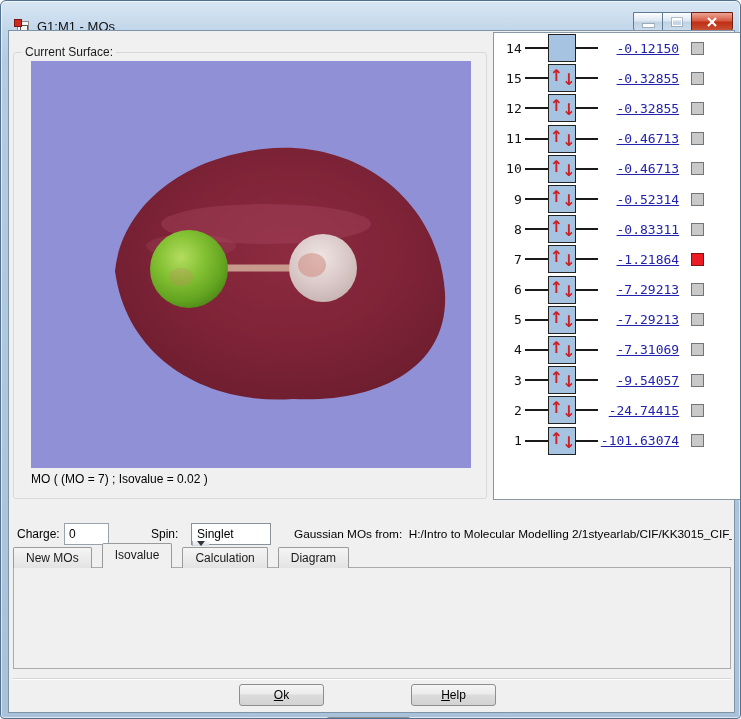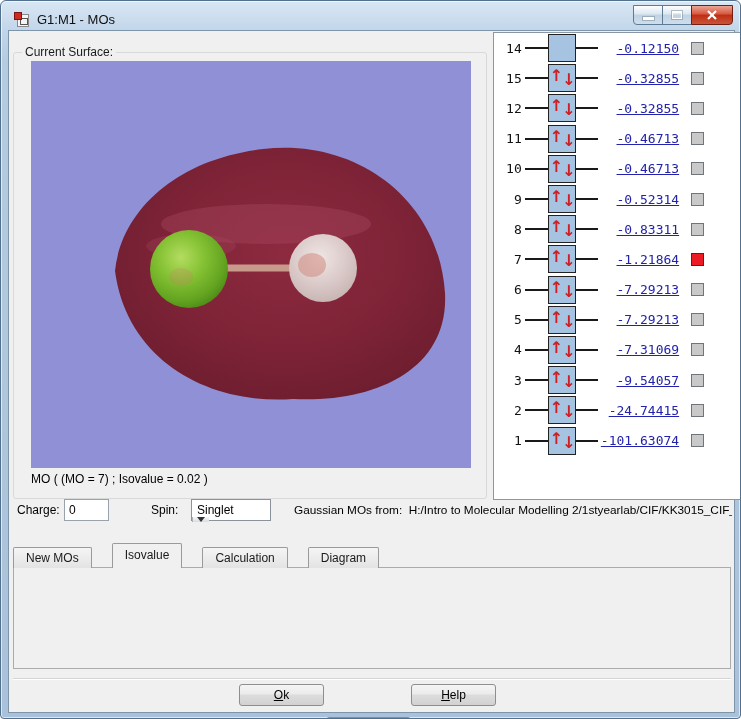--- a/index.html
+++ b/index.html
@@ -15,7 +15,7 @@
   }
 
   
-  .titlebar { position:absolute; left:0; top:4px; width:100%; height:24px; }
+  .titlebar { position:absolute; left:0; top:11px; width:100%; height:24px; }
   .app-icon { position:absolute; left:13px; top:7px; width:16px; height:16px; }
   .app-icon .page { position:absolute; left:3px; top:2px; width:12px; height:13px; background:#f4f4f4; border:1px solid #8a8a8a; }
   .app-icon .page::after { content:""; position:absolute; left:2px; top:3px; width:6px; height:5px; border:1px solid #555; }

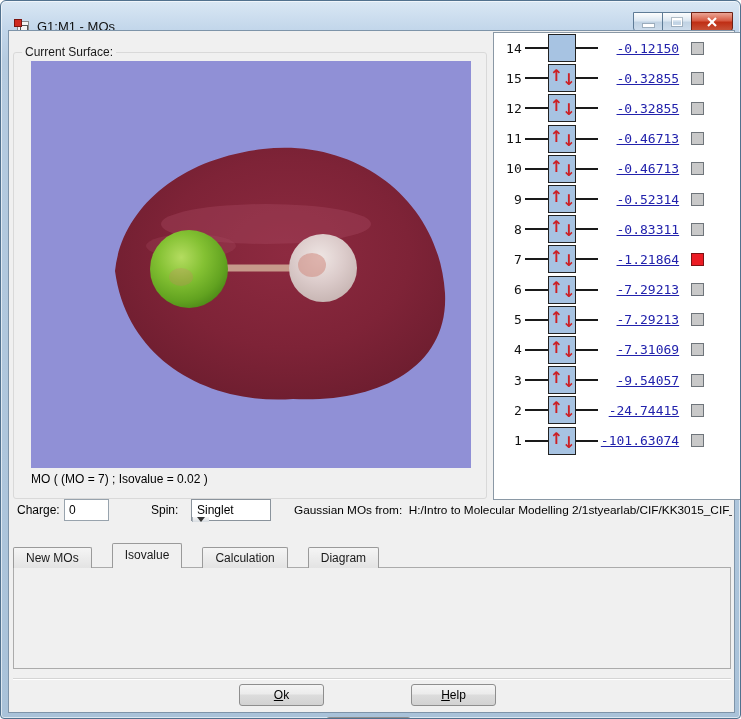--- a/index.html
+++ b/index.html
@@ -78,7 +78,7 @@
     background:linear-gradient(#aab2ba 1px,transparent 1px) 0 0/8px 3px repeat-y; }
 
   
-  .charge-row { position:absolute; left:0; top:468px; width:576px; height:24px; }
+  .charge-row { position:absolute; left:0; top:492px; width:576px; height:24px; }
   .lbl { position:absolute; font-size:12px; color:#000; top:4px; }
   .txt { height:22px; border:1px solid #98a3ad; background:#fff; font-family:"Liberation Sans", sans-serif;
     font-size:12px; padding:0 4px; color:#000; }

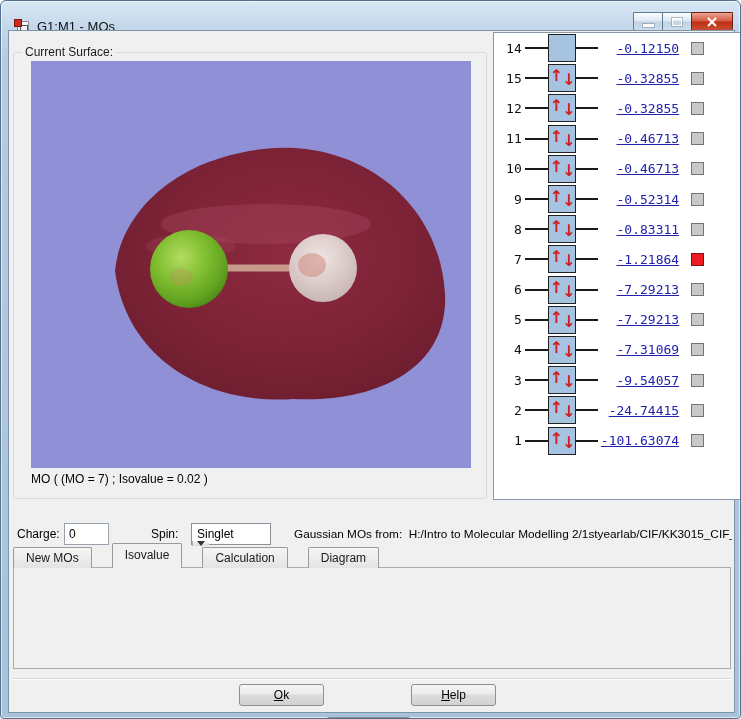--- a/index.html
+++ b/index.html
@@ -92,7 +92,7 @@
   
   .tabstrip { position:absolute; left:4px; top:513px; height:24px; display:flex; align-items:flex-end; z-index:3; }
   .tab { height:21px; padding:3px 12px 0 12px; font-size:12px; background:linear-gradient(#f5f5f5,#e3e3e3);
-    border:1px solid #9a9a9a; border-bottom:none; border-radius:2px 2px 0 0; margin-right:20px; color:#1a1a1a;text-align:center; }
+    border:1px solid #9a9a9a; border-bottom:none; border-radius:2px 2px 0 0; margin-right:10px; color:#1a1a1a;text-align:center; }
   .tab.active { height:25px; padding-top:4px; background:#f0f0f0; position:relative; z-index:4; }
   .tabpanel { position:absolute; left:4px; top:536px; width:718px; height:102px; border:1px solid #ababab;
     background:#f0f0f0; z-index:2; }

